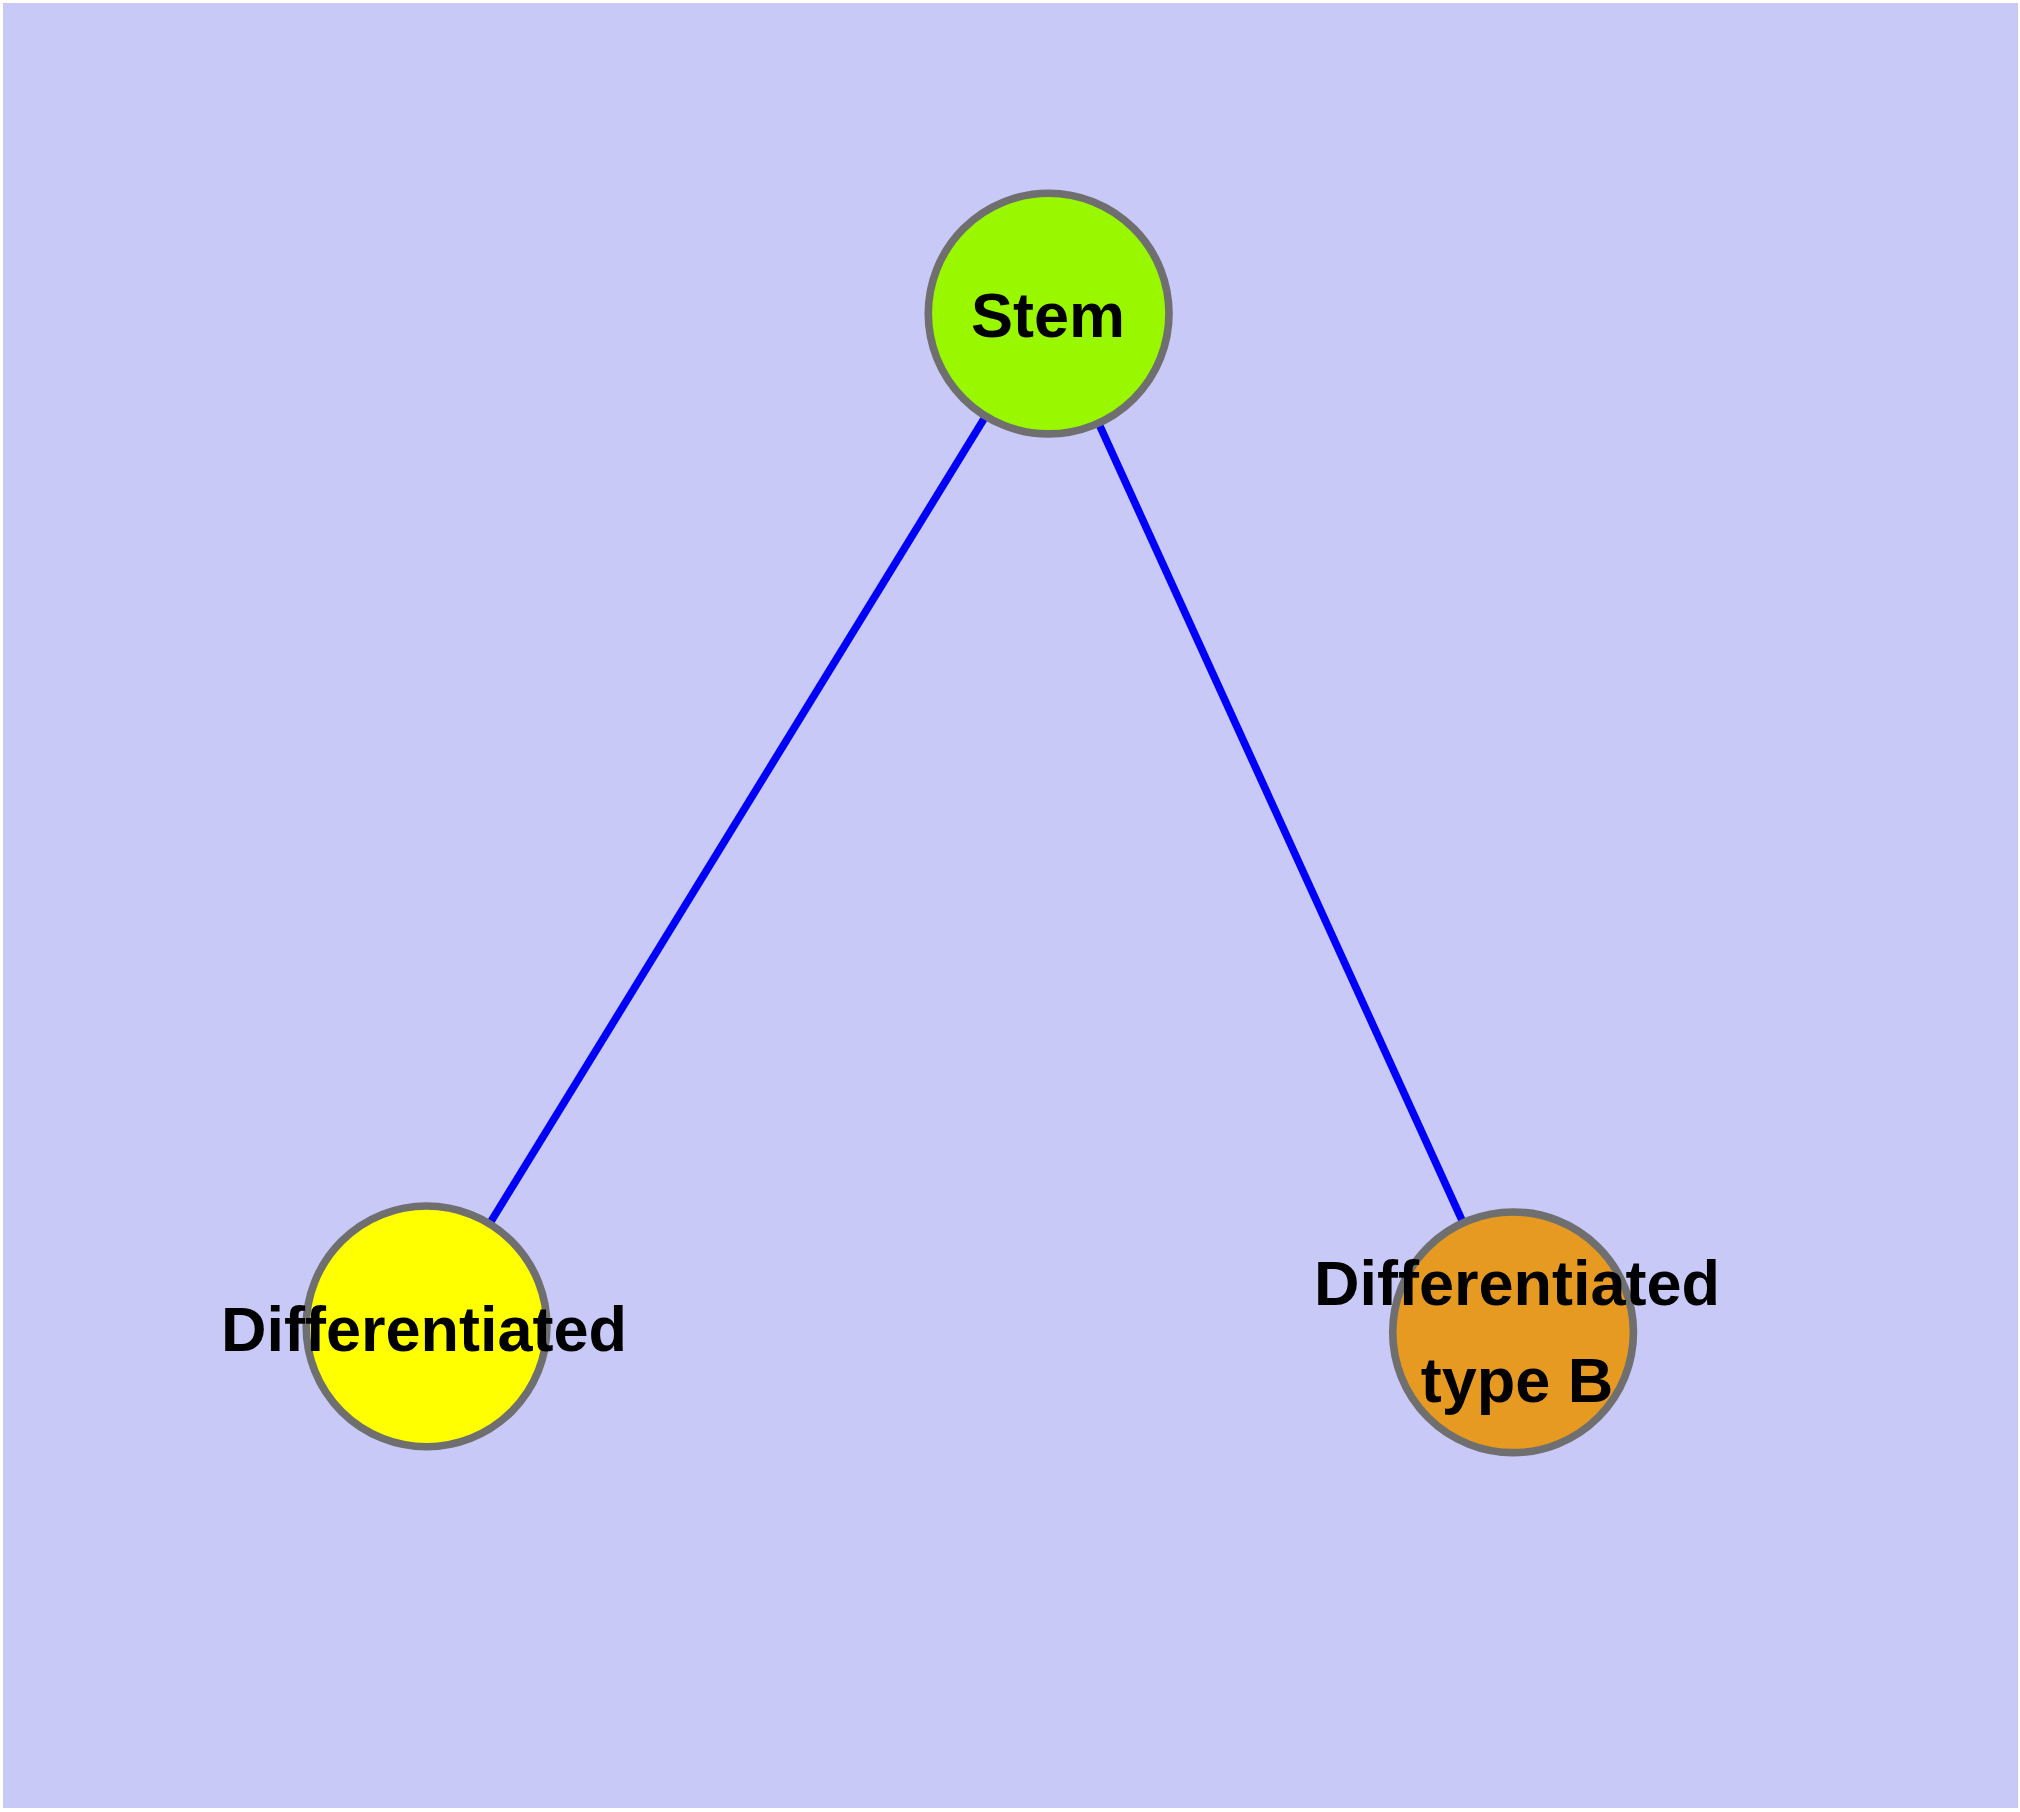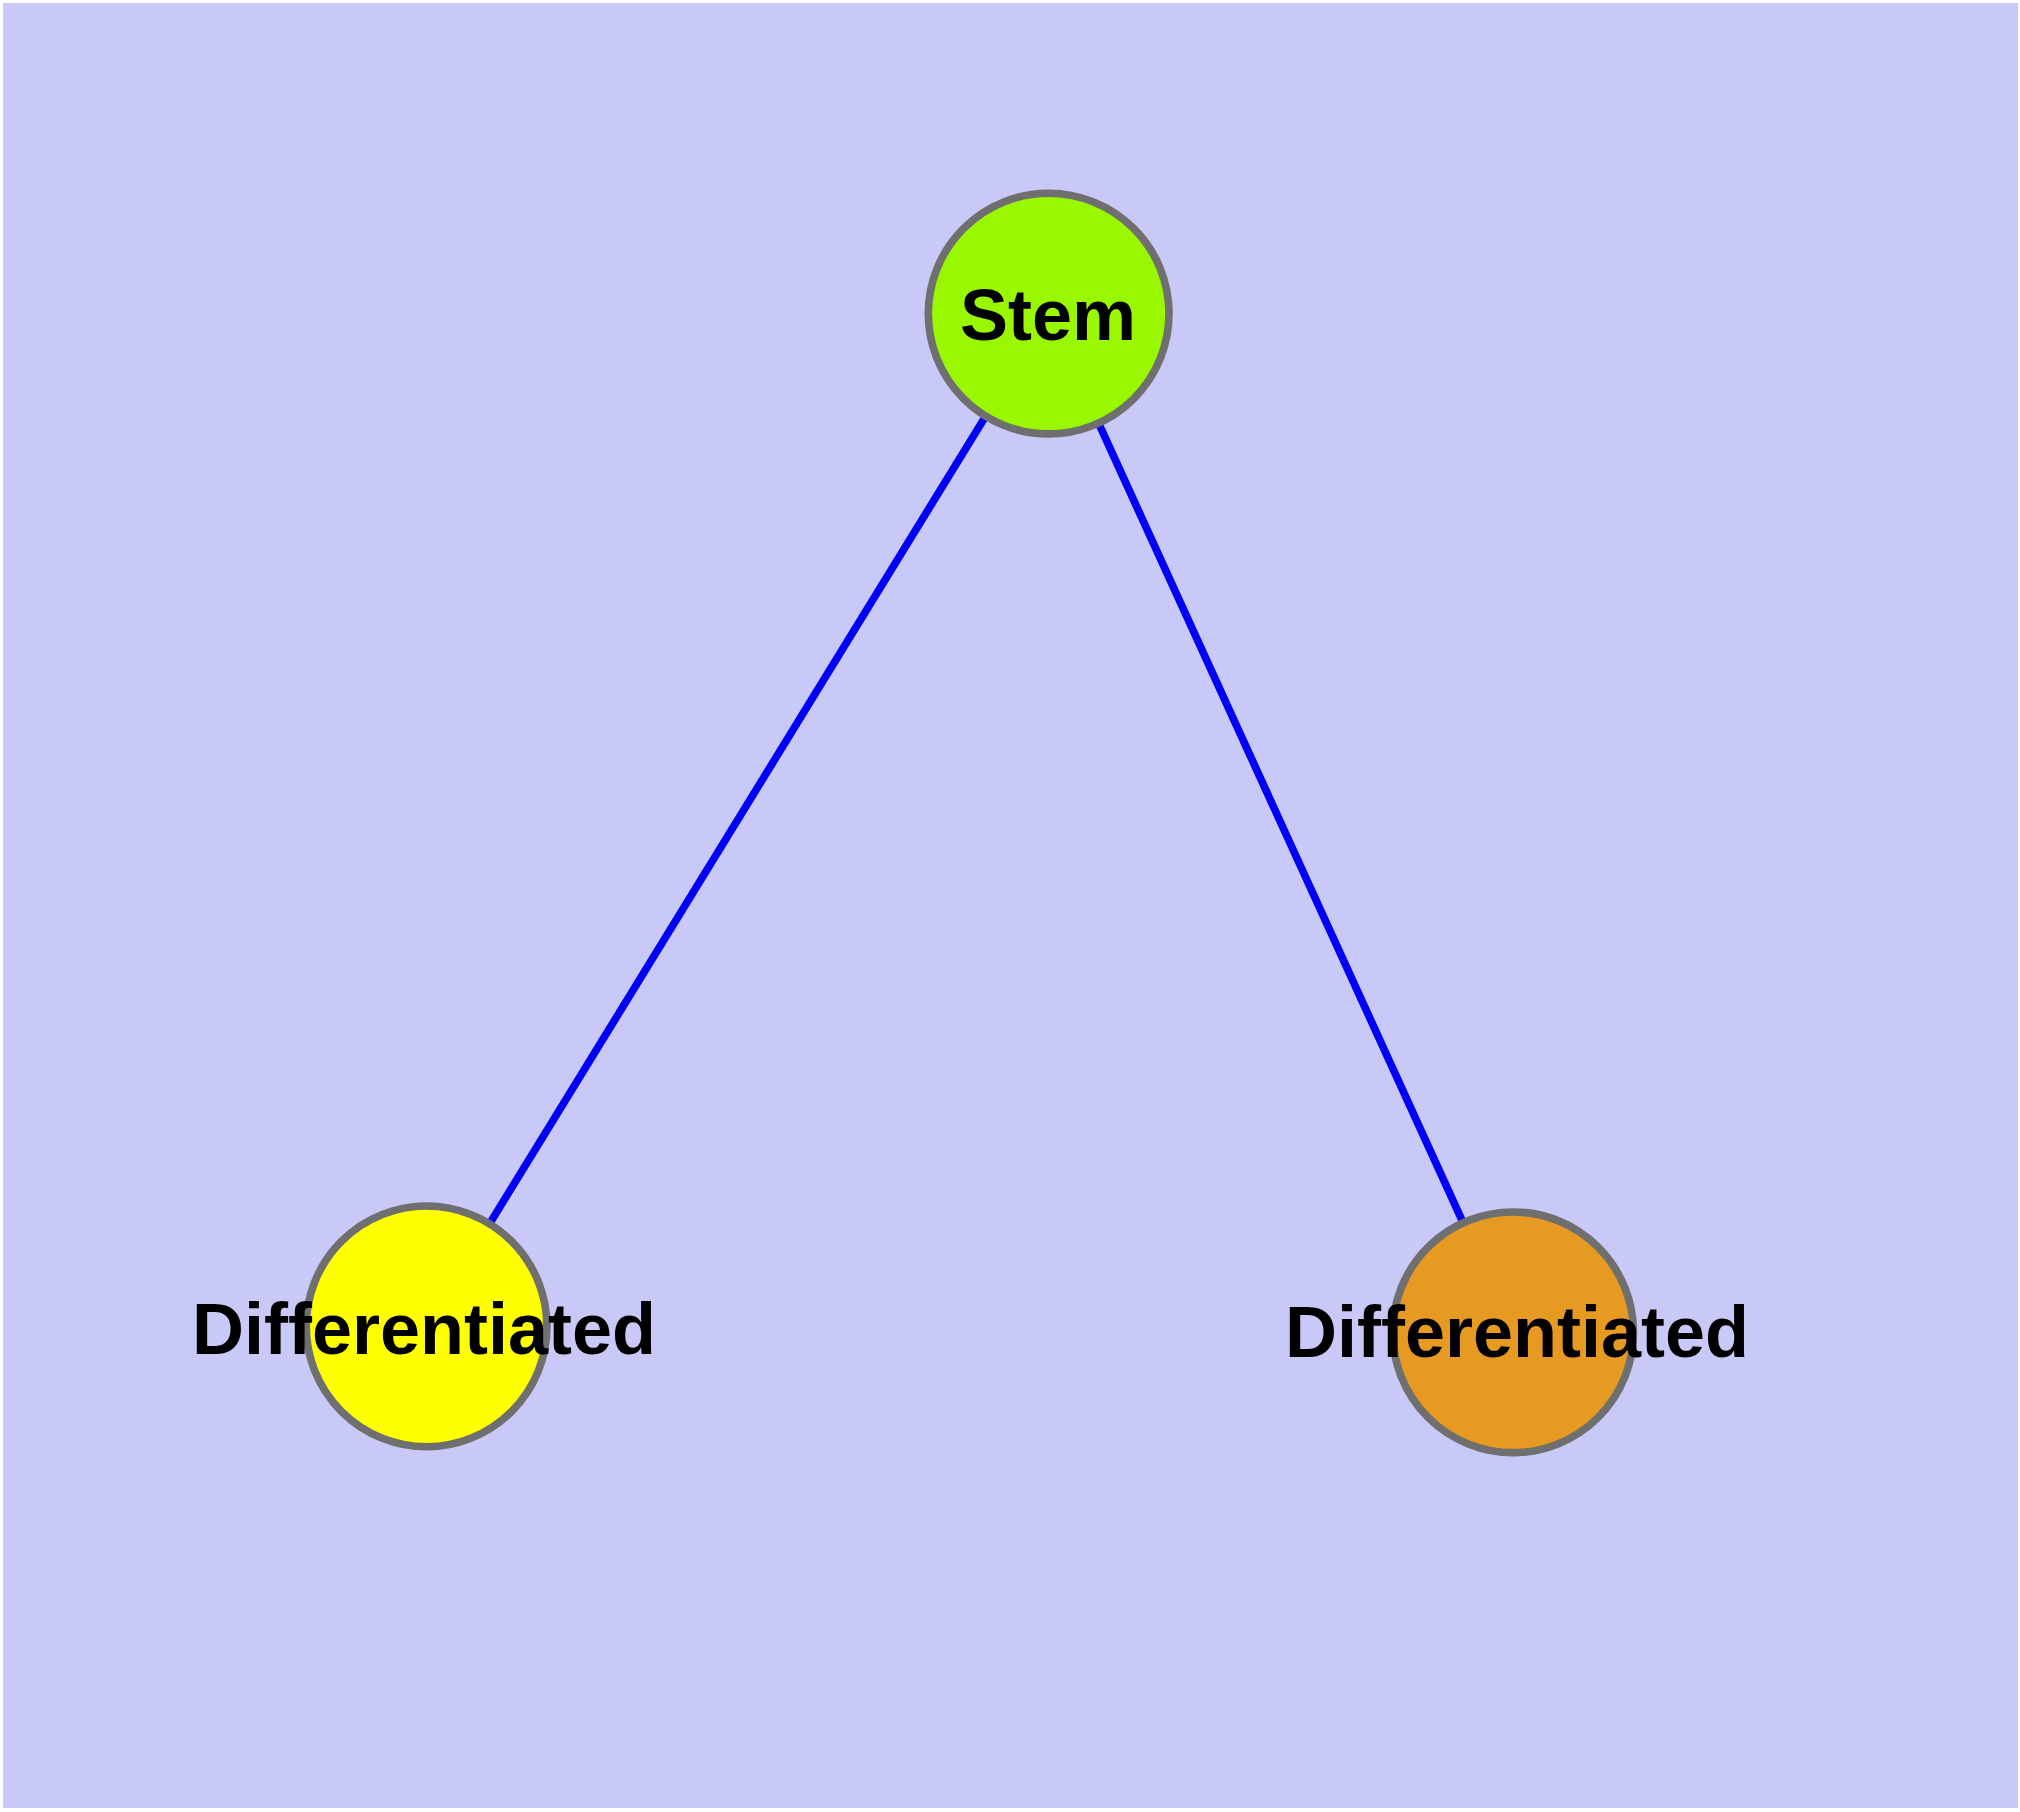--- a/index.html
+++ b/index.html
@@ -34,7 +34,7 @@
     white-space: nowrap;
     color: #000000;
     font-weight: bold;
-    font-size: 72px;
+    font-size: 63px;
     line-height: 97px;
     font-family: "Liberation Sans", sans-serif;
     pointer-events: none;

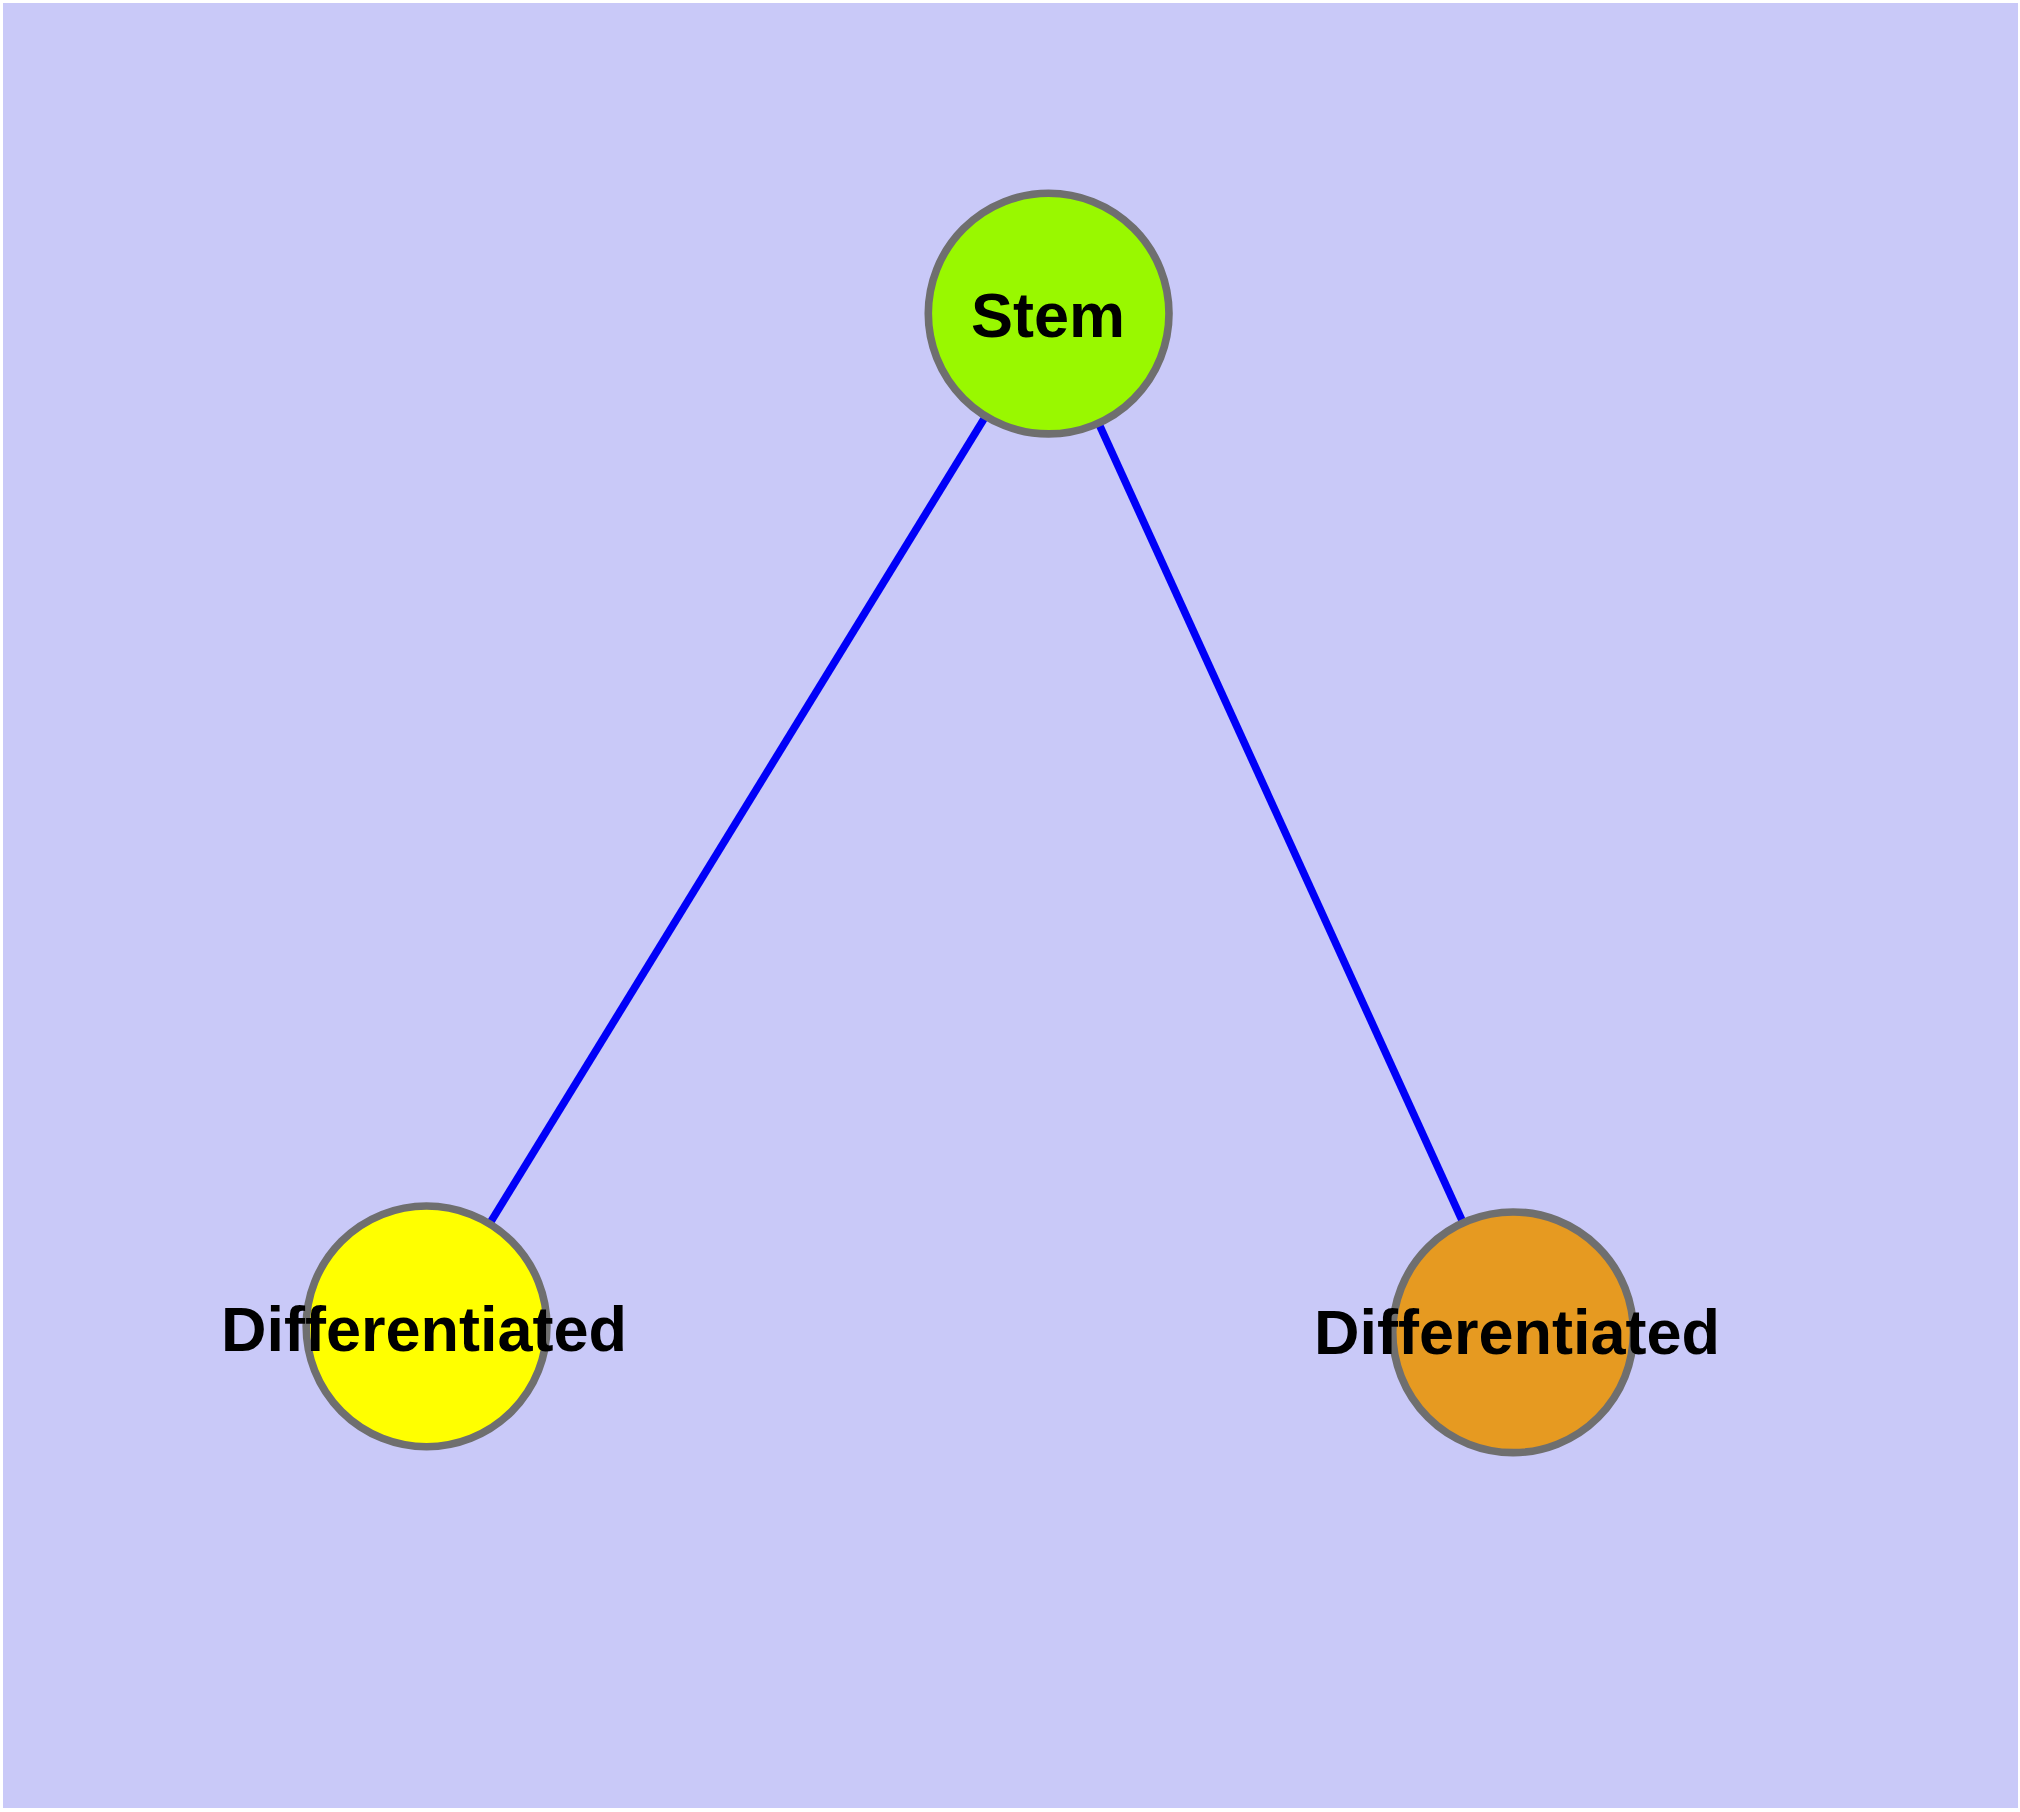--- a/index.html
+++ b/index.html
@@ -66,6 +66,7 @@
 
   <div class="node-label" style="left:1517px; top:1332px;">
     <div>Differentiated</div>
+    <div>type B</div>
   </div>
 </div>
 

